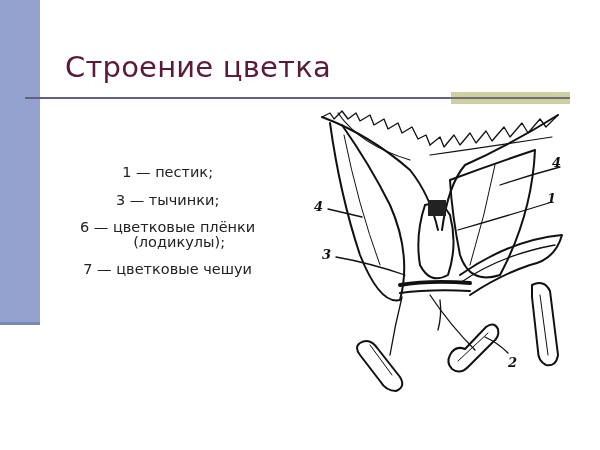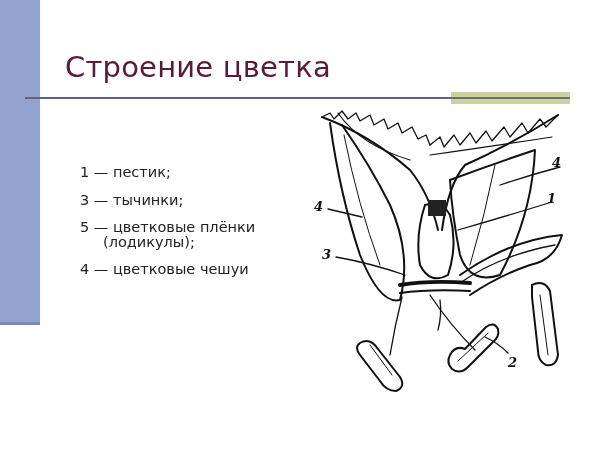--- a/index.html
+++ b/index.html
@@ -32,7 +32,7 @@
     }
     .legend {
       position: absolute; left: 80px; top: 165px; margin: 0; padding: 0; list-style: none;
-      font-size: 14.5px; color: #222; line-height: 1;
+      font-size: 14.5px; color: #222; line-height: 1; text-align: center;
     }
     .legend li { margin-bottom: 13px; white-space: nowrap; }
     .legend li .cont { display: block; padding-left: 23px; }

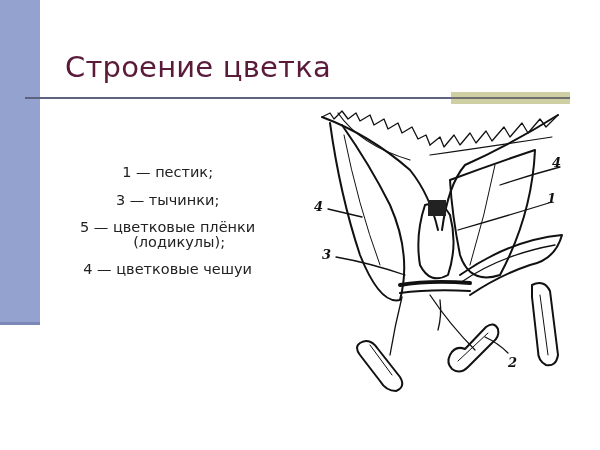--- a/index.html
+++ b/index.html
@@ -55,7 +55,7 @@
 <ul class="legend">
   <li><span>1 — пестик;</span></li>
   <li><span>3 — тычинки;</span></li>
-  <li><span>5 — цветковые плёнки</span><span class="cont">(лодикулы);</span></li>
+  <li><span>6 — цветковые плёнки</span><span class="cont">(лодикулы);</span></li>
   <li><span>4 — цветковые чешуи</span></li>
 </ul>
 

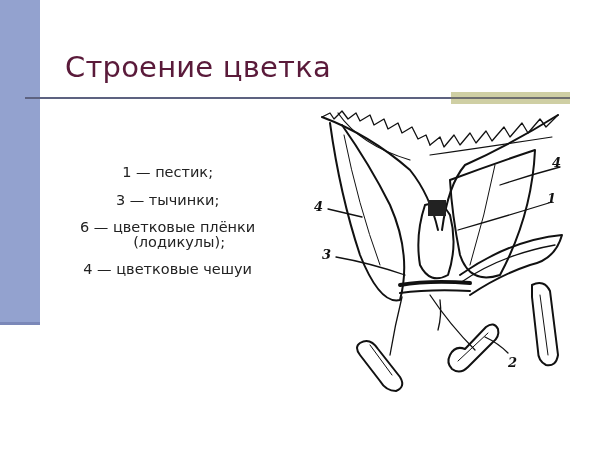--- a/index.html
+++ b/index.html
@@ -56,7 +56,7 @@
   <li><span>1 — пестик;</span></li>
   <li><span>3 — тычинки;</span></li>
   <li><span>6 — цветковые плёнки</span><span class="cont">(лодикулы);</span></li>
-  <li><span>4 — цветковые чешуи</span></li>
+  <li><span>7 — цветковые чешуи</span></li>
 </ul>
 
 <div class="diagram">

